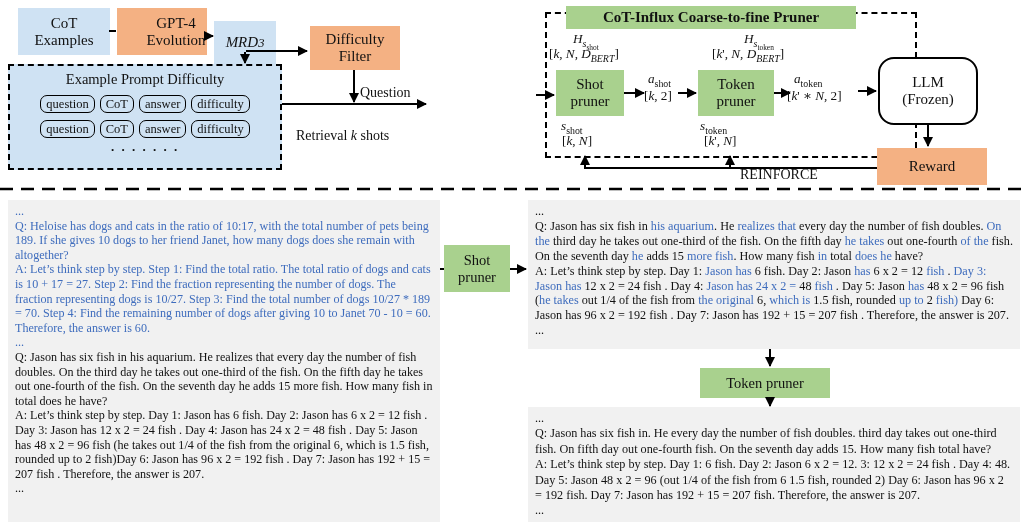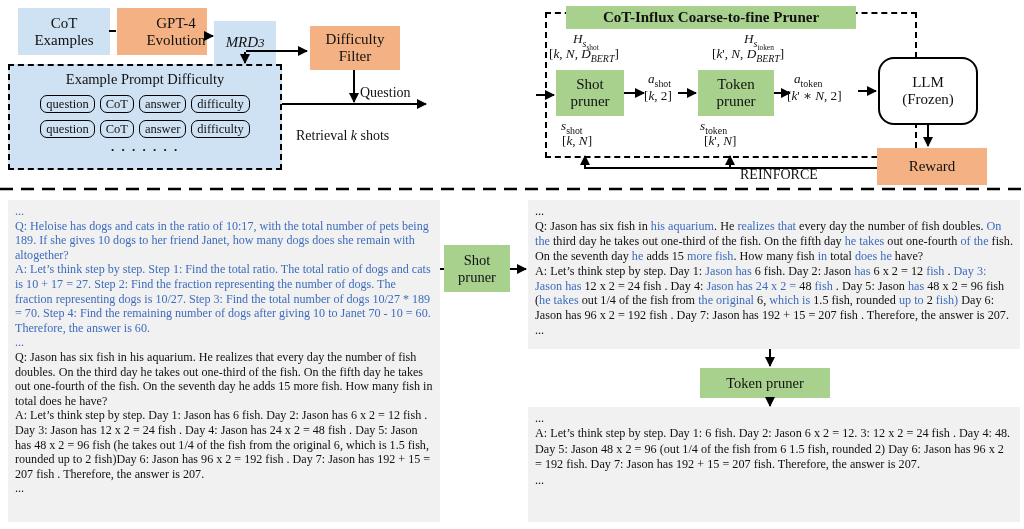--- a/index.html
+++ b/index.html
@@ -174,6 +174,7 @@
   <div class="box green" id="tokenp2">Token pruner</div>
   <div class="tblock" id="rbotblock">
       <div class="para"><span>...</span></div>
+      <div class="para"><span>Q: Jason has six fish in. He every day the number of fish doubles. third day takes out one-third fish. On fifth day out one-fourth fish. On the seventh day adds 15. How many fish total have?</span></div>
       <div class="para"><span>A: Let’s think step by step. Day 1: 6 fish. Day 2: Jason 6 x 2 = 12. 3: 12 x 2 = 24 fish . Day 4: 48. Day 5: Jason 48 x 2 = 96 (out 1/4 of the fish from 6 1.5 fish, rounded 2) Day 6: Jason has 96 x 2 = 192 fish. Day 7: Jason has 192 + 15 = 207 fish. Therefore, the answer is 207.</span></div>
       <div class="para"><span>...</span></div>
     </div>

